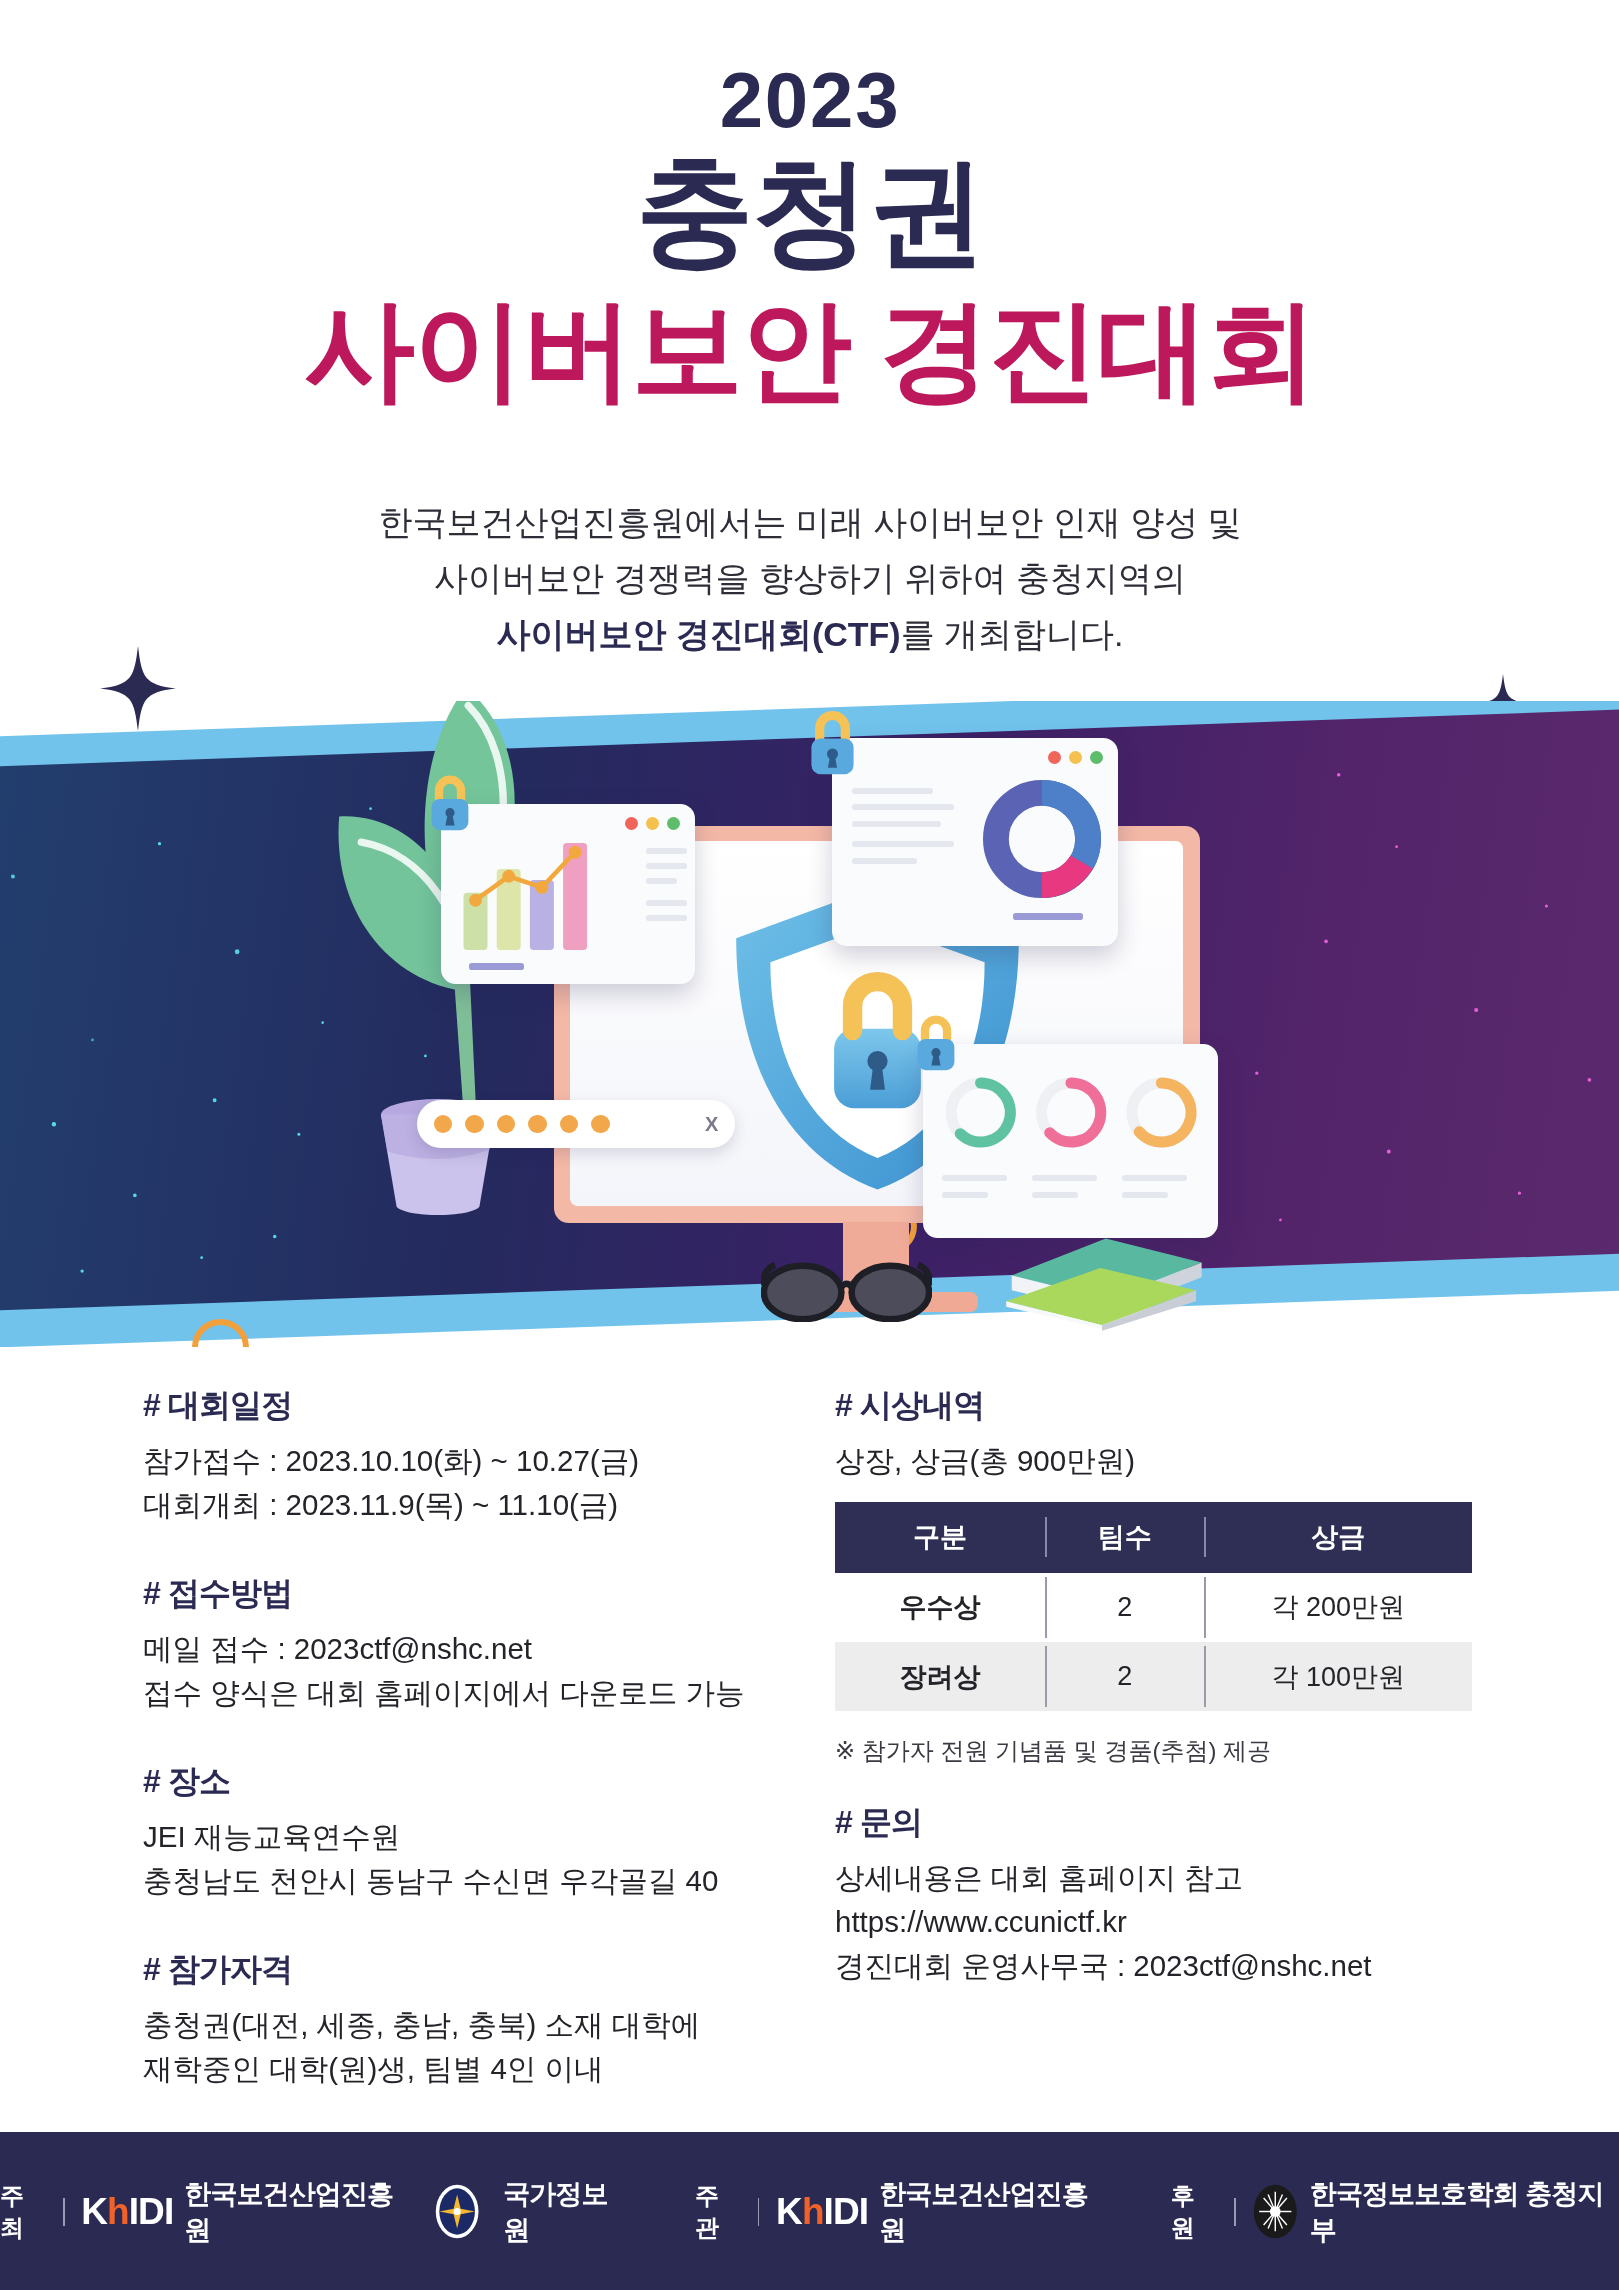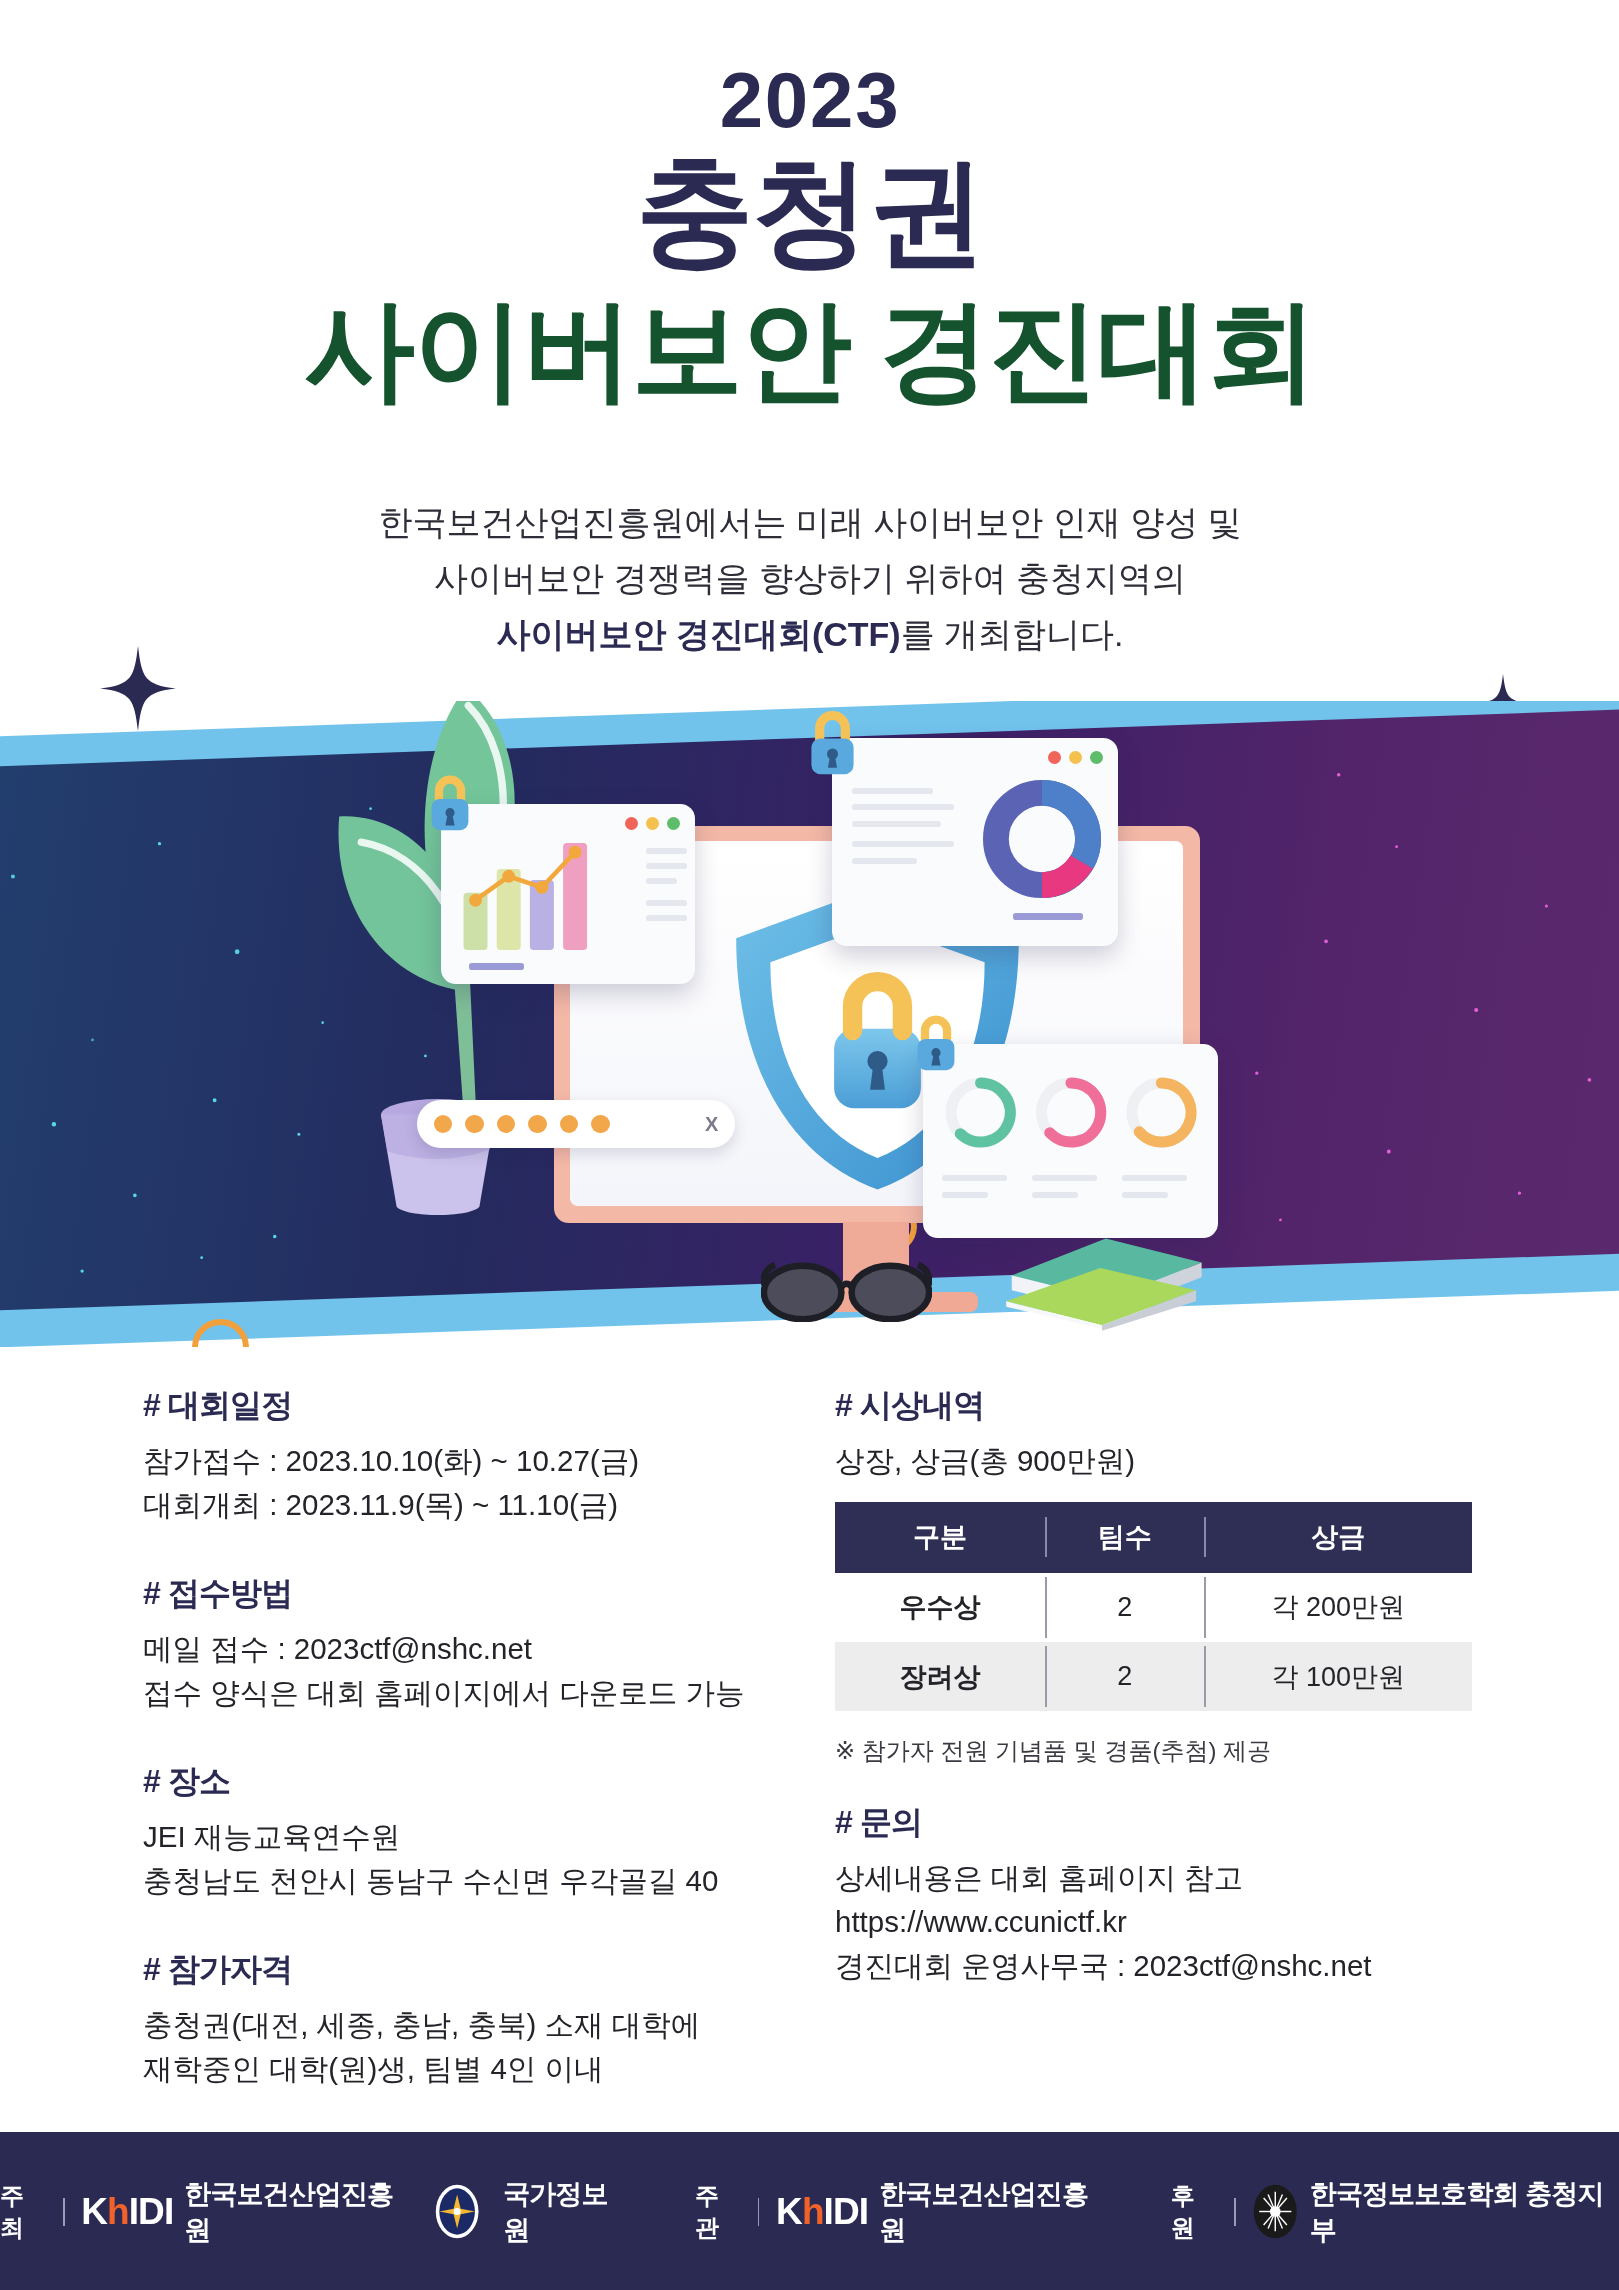--- a/index.html
+++ b/index.html
@@ -24,7 +24,7 @@
   }
   .line2 {
     position:absolute; top:295px; left:0; width:100%;
-    font-size:111px; font-weight:800; color:#14532d; letter-spacing:-1.8px; line-height:1.0;
+    font-size:111px; font-weight:800; color:#be185d; letter-spacing:-1.8px; line-height:1.0;
   }
   .intro {
     position:absolute; top:494px; left:0; width:100%;

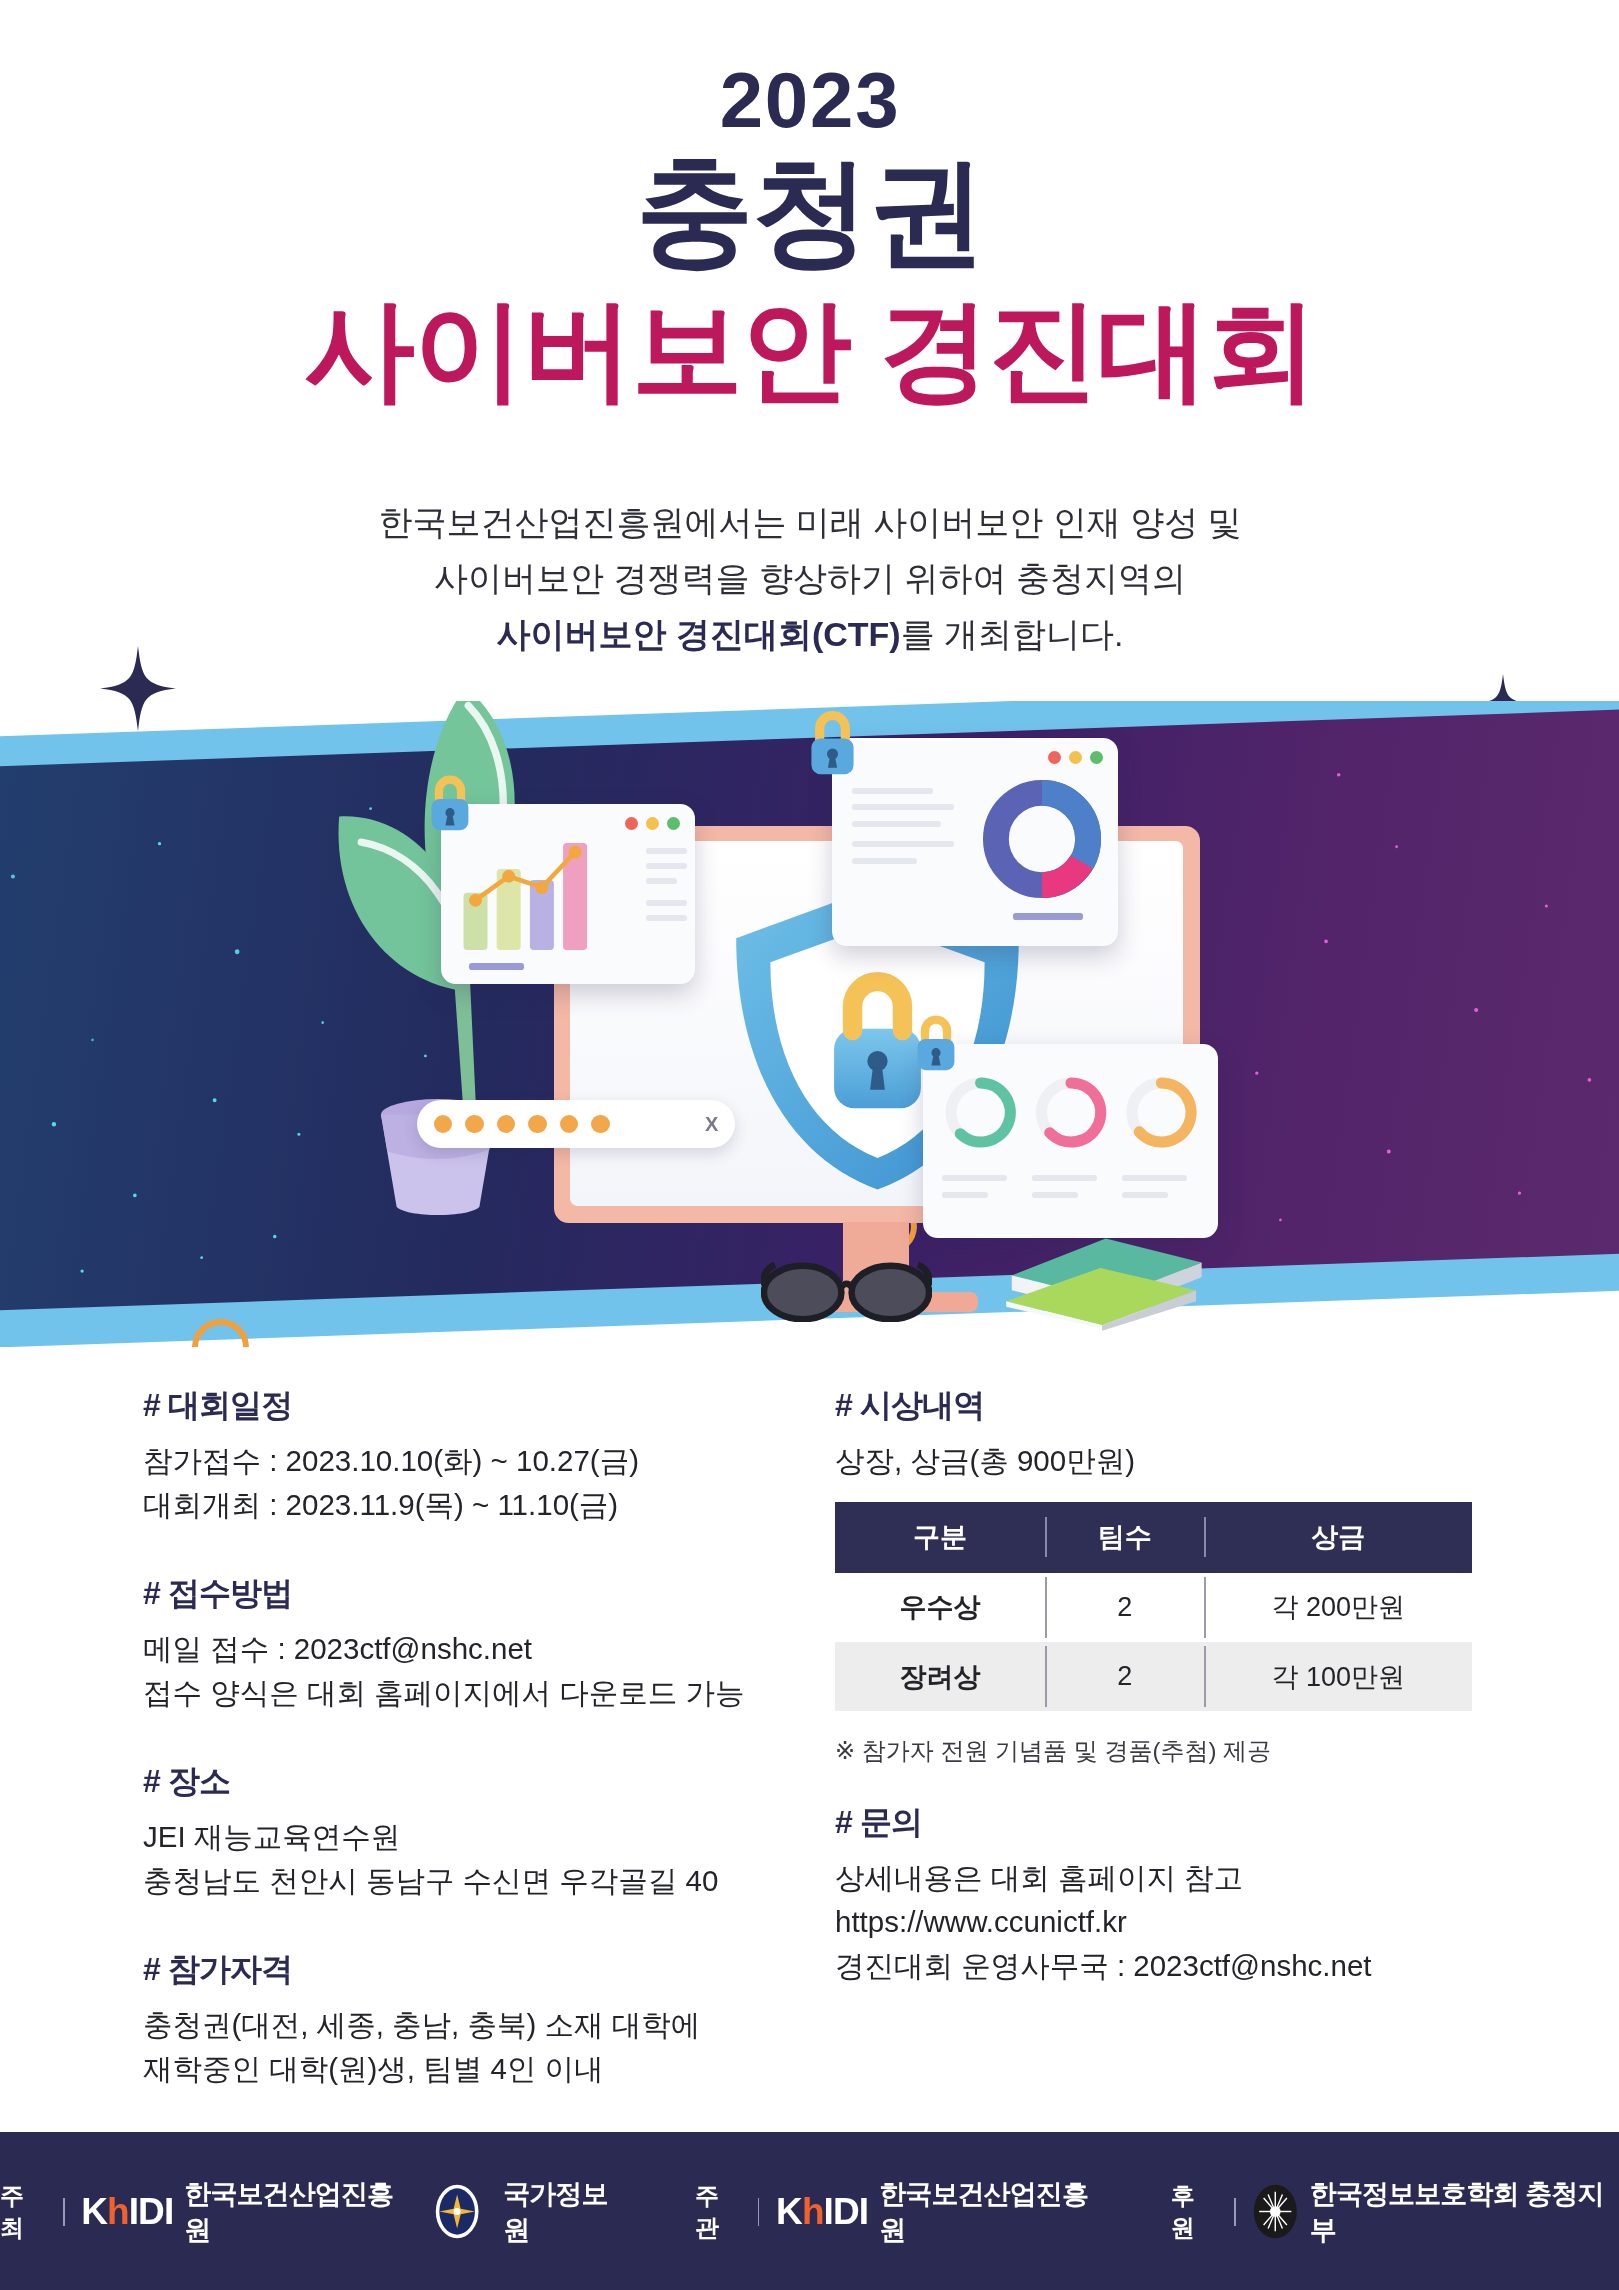--- a/index.html
+++ b/index.html
@@ -134,7 +134,7 @@
     position:absolute; left:0; top:2132px; width:1620px; height:159px;
     background:#2b2a52; display:flex; align-items:center; justify-content:center;
   }
-  .f-group { display:flex; align-items:center; color:#ffffff;justify-content:flex-end; }
+  .f-group { display:flex; align-items:center; color:#ffffff; }
   .f-role { font-size:24px; font-weight:700; color:#ffffff; }
   .f-bar { width:1.8px; height:28px; background:#9a9ab5; margin:0 16.6px; }
   .khidi { font-size:37px; font-weight:800; letter-spacing:-0.9px; color:#ffffff; line-height:1; }

